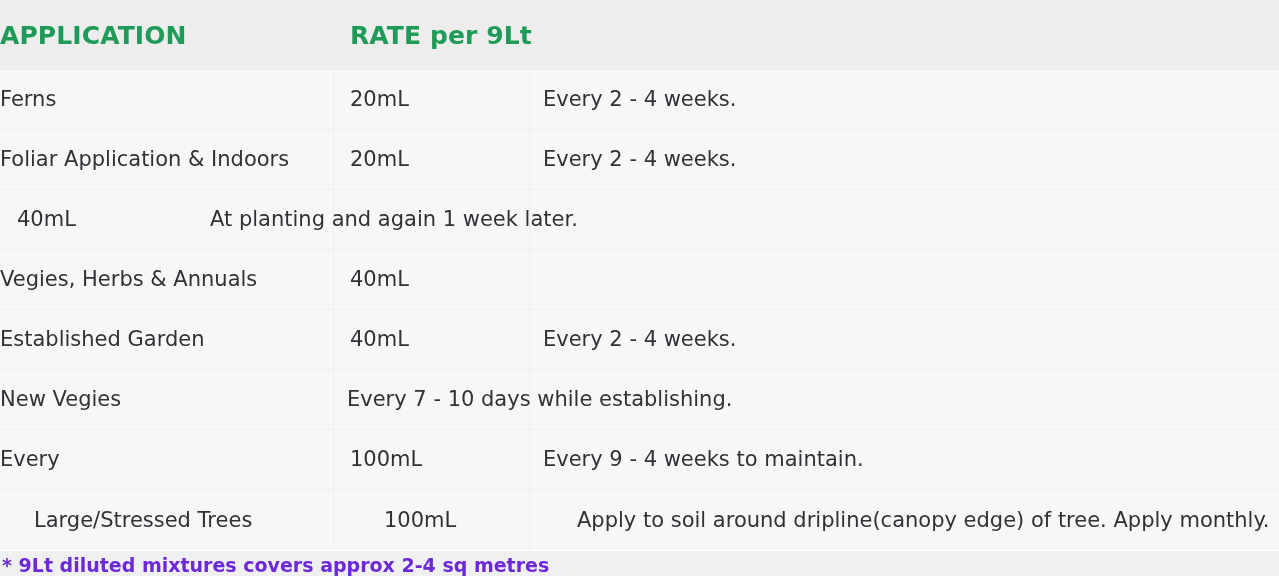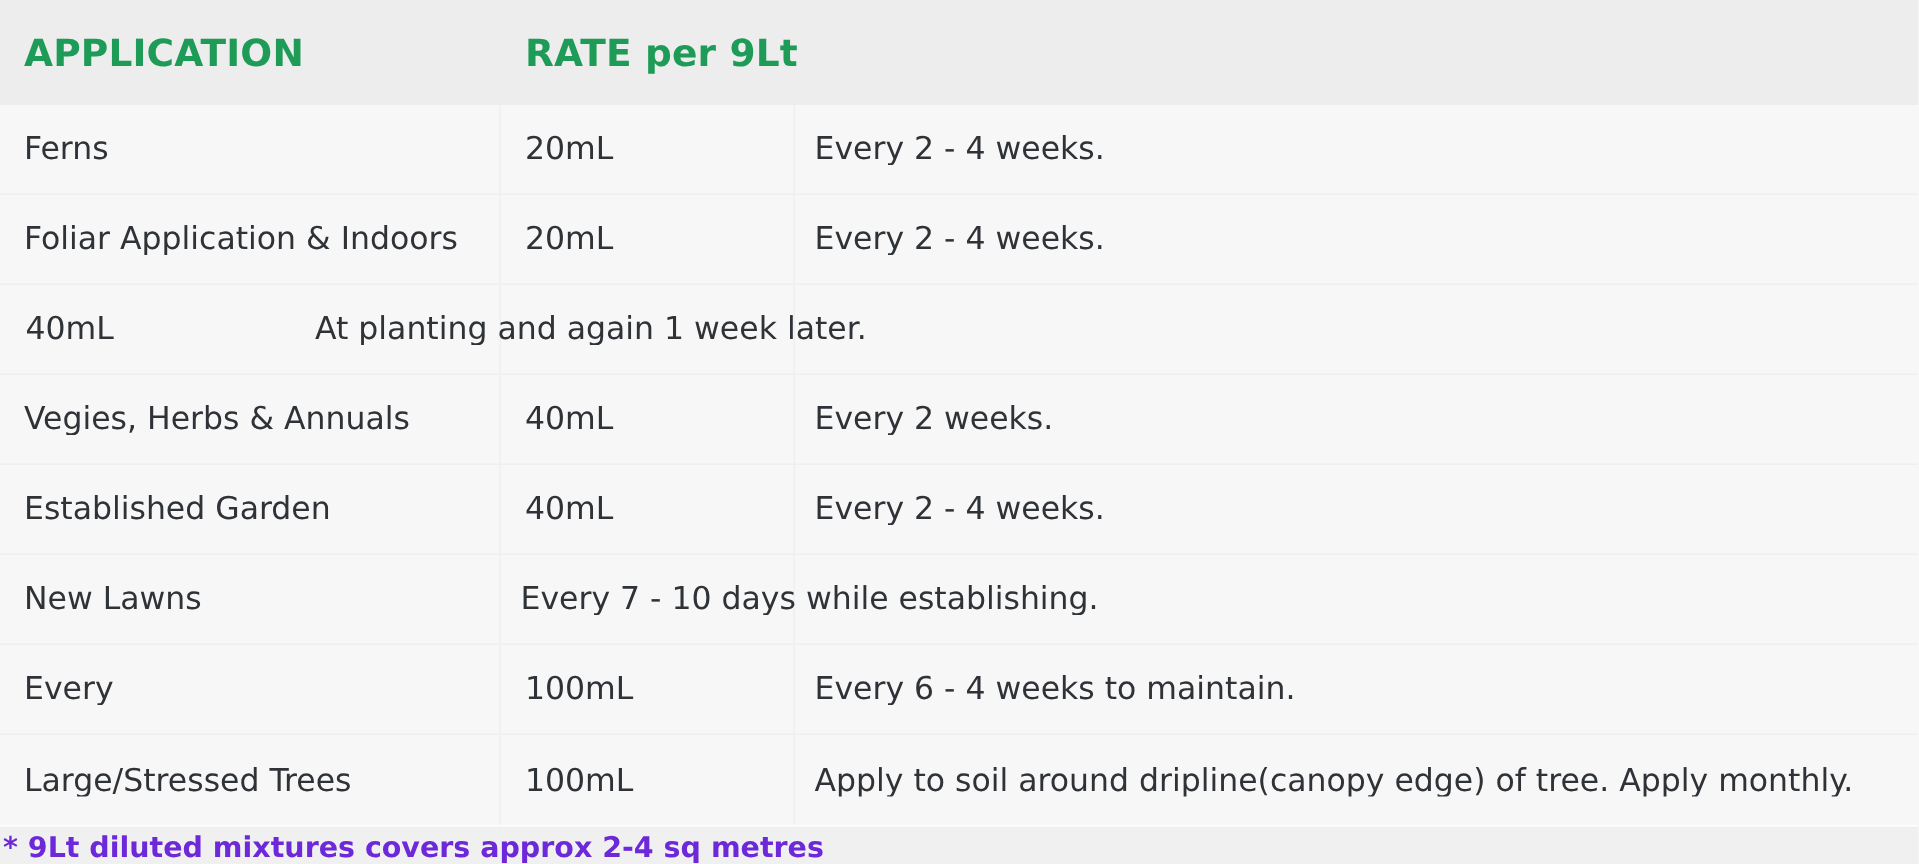--- a/index.html
+++ b/index.html
@@ -40,7 +40,7 @@
     white-space: nowrap;
     line-height: 1;
   }
-  .col-app   { width: 333px; min-width: 333px; box-sizing: border-box; padding-left: 16px; }
+  .col-app   { width: 333px; min-width: 333px; box-sizing: border-box; }
   .col-rate  { width: 196px; min-width: 196px; box-sizing: border-box; padding-left: 17px; }
   .col-freq  { flex: 1 1 auto;               box-sizing: border-box; padding-left: 14px; }
 

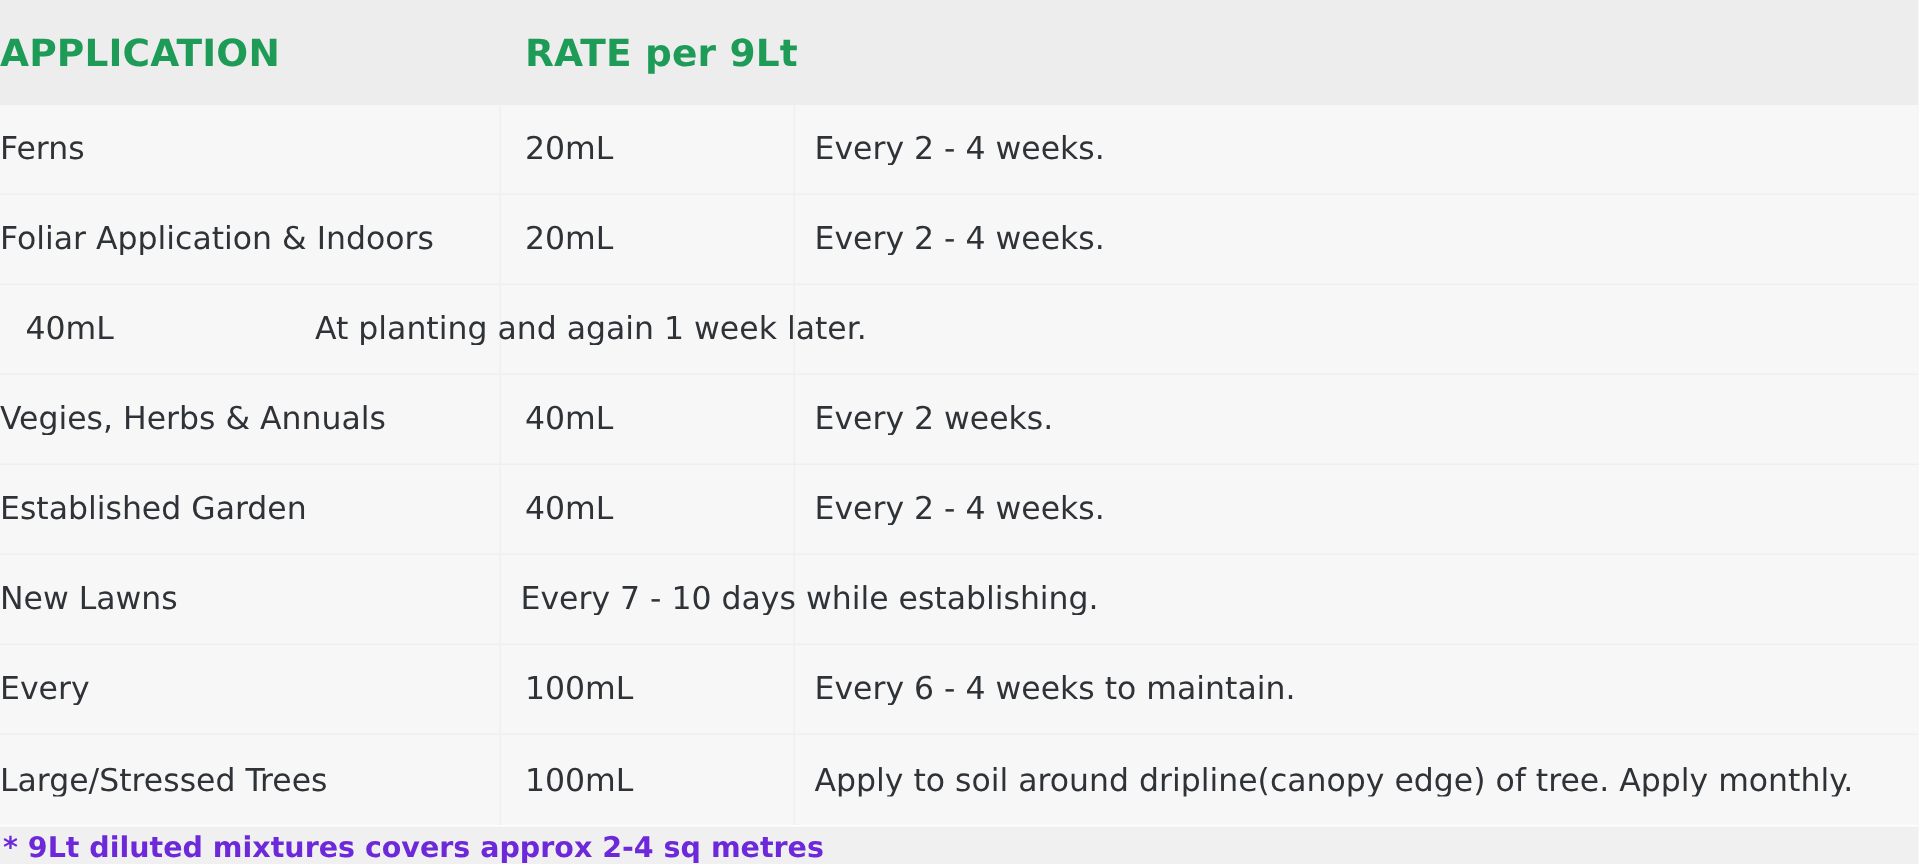--- a/index.html
+++ b/index.html
@@ -135,7 +135,6 @@
     <div class="tr">
       <div class="td col-app">Vegies, Herbs &amp; Annuals</div>
       <div class="td col-rate">40mL</div>
-      <div class="td col-freq">Every 2 weeks.</div>
     </div>
 
     <div class="tr">

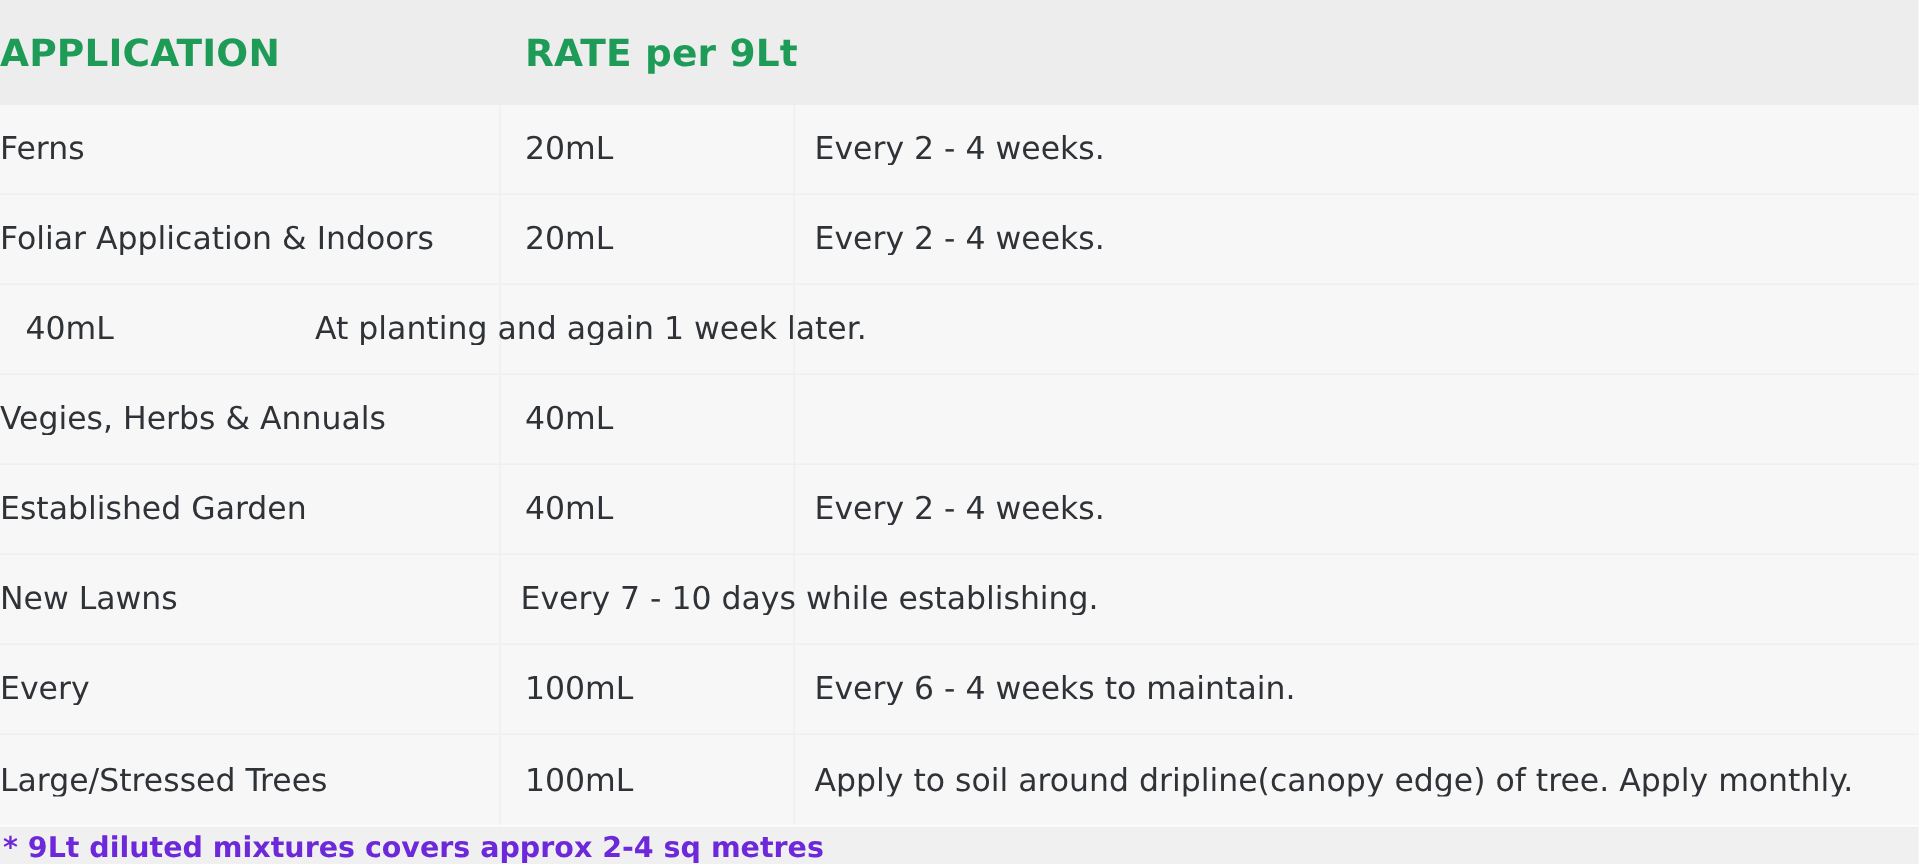--- a/index.html
+++ b/index.html
@@ -144,7 +144,7 @@
     </div>
 
     <div class="tr">
-      <div class="td col-app">New Lawns</div>
+      <div class="td col-app">New Vegies</div>
       <div class="td col-freq">Every 7 - 10 days while establishing.</div>
     </div>
 

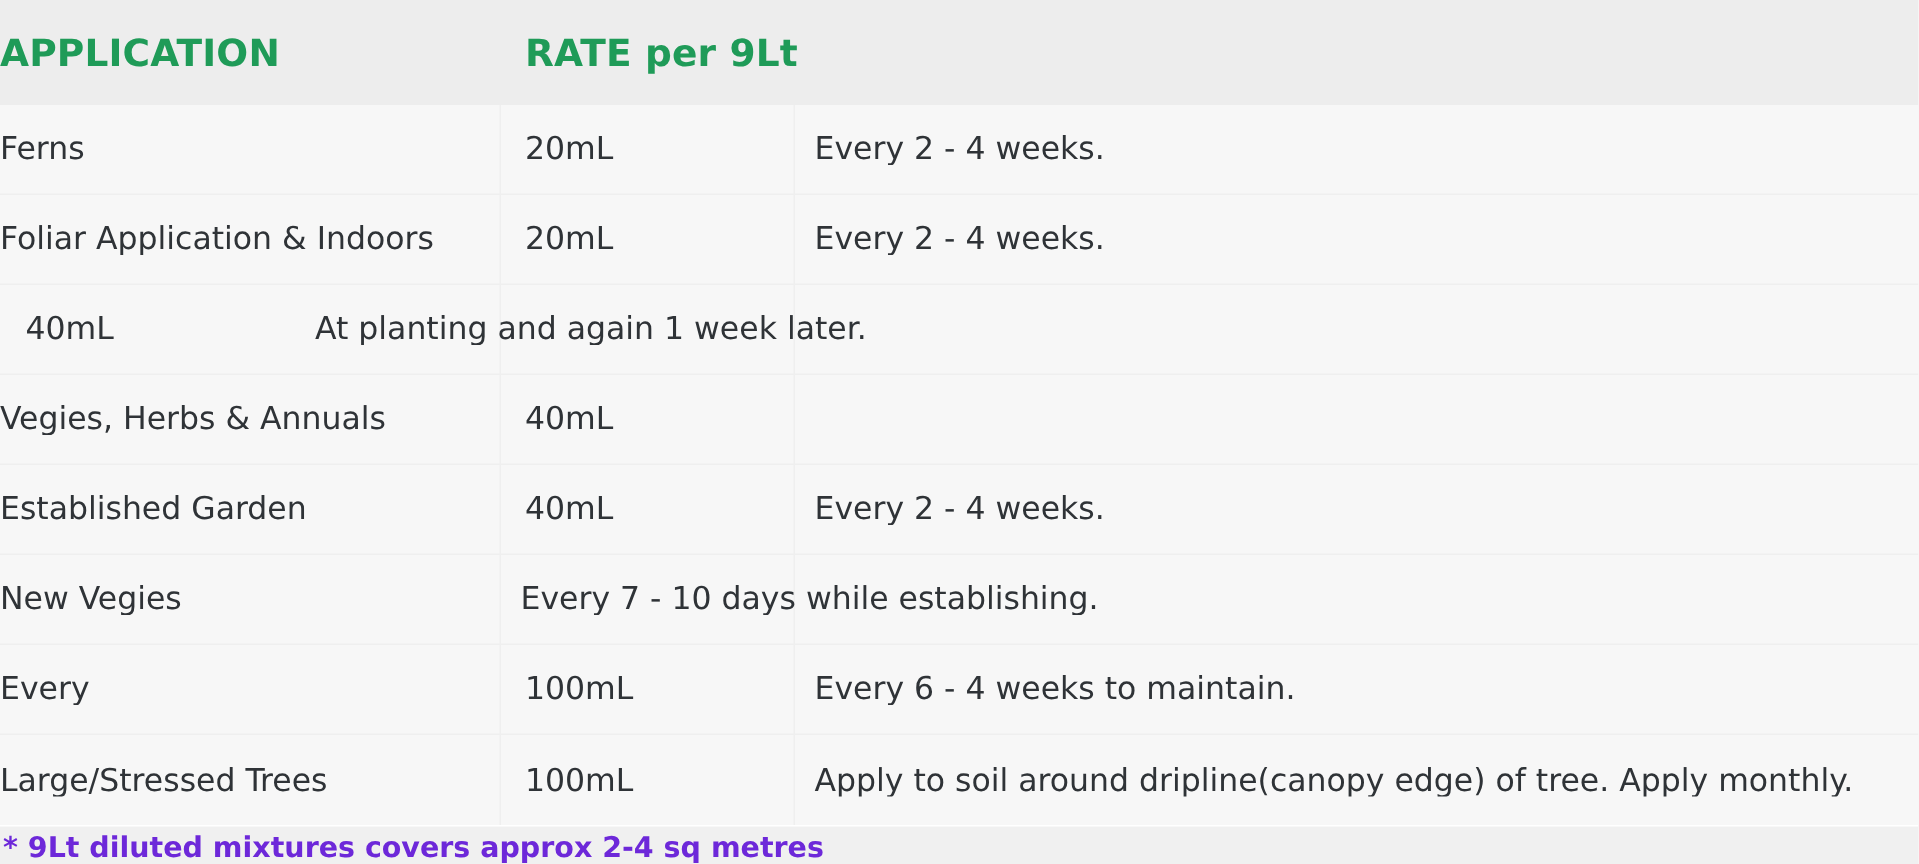--- a/index.html
+++ b/index.html
@@ -151,7 +151,7 @@
     <div class="tr">
       <div class="td col-app">Every</div>
       <div class="td col-rate">100mL</div>
-      <div class="td col-freq">Every 6 - 4 weeks to maintain.</div>
+      <div class="td col-freq">Every 9 - 4 weeks to maintain.</div>
     </div>
 
     <div class="tr">

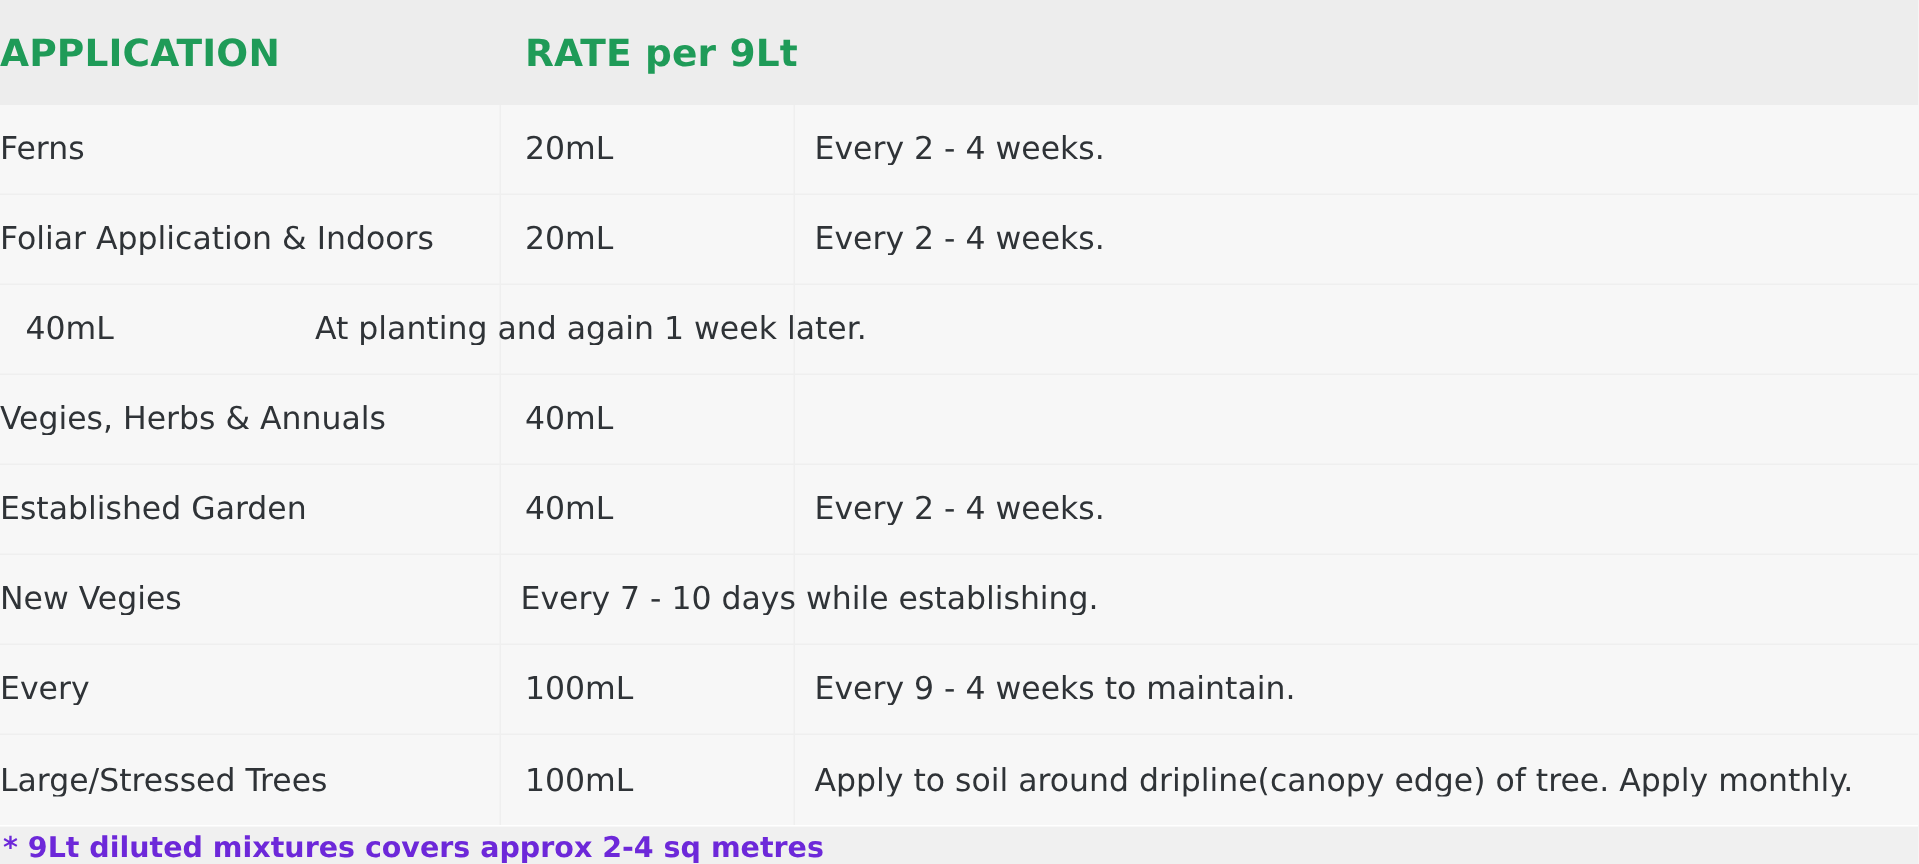--- a/index.html
+++ b/index.html
@@ -59,7 +59,7 @@
     position: relative;
     z-index: 2;
   }
-  .tr:last-child { border-bottom: none; }
+  .tr:last-child { border-bottom: none; margin-left: 34px; }
 
   .td {
     color: #2f3337;

